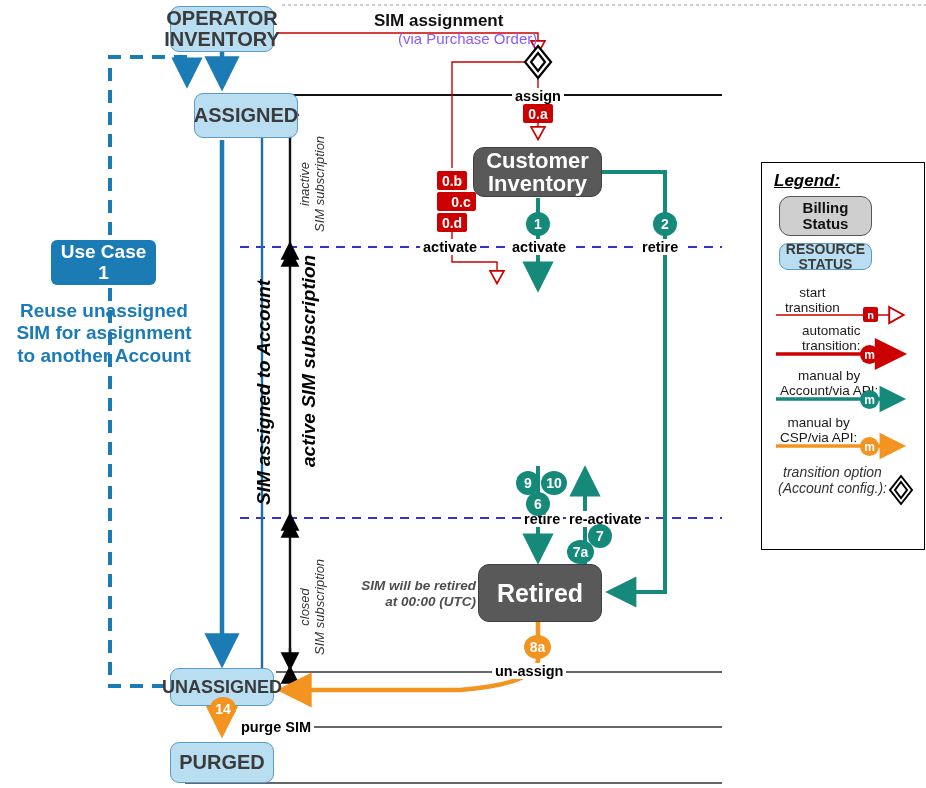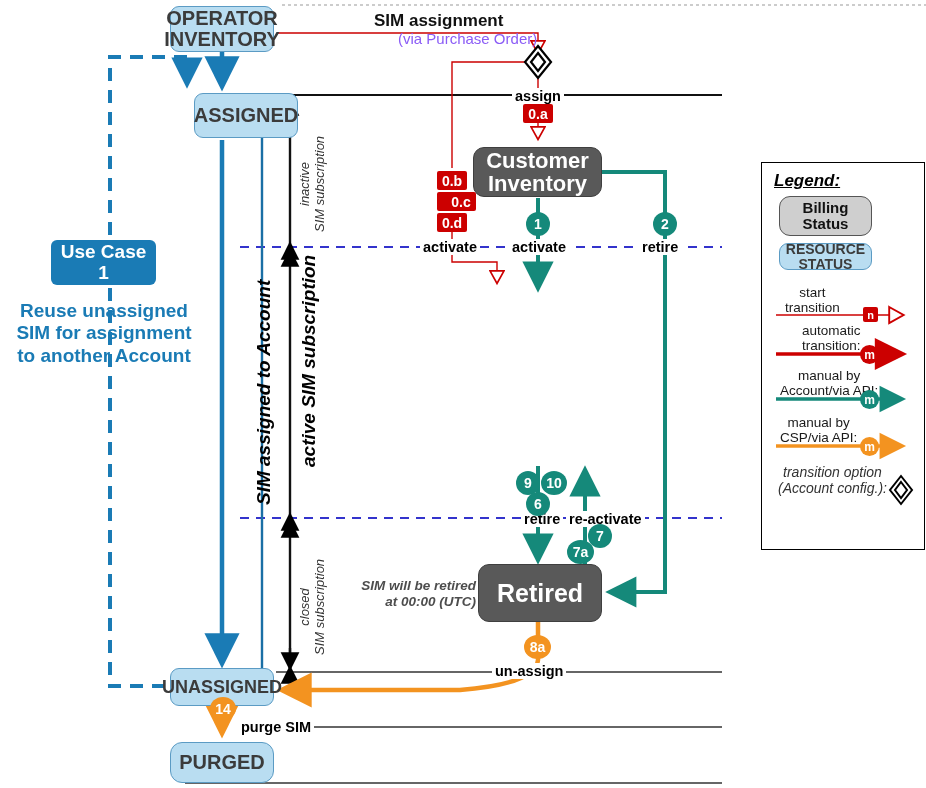--- a/index.html
+++ b/index.html
@@ -146,7 +146,7 @@
     <span style="white-space:pre-line">UNASSIGNED</span>
   </div>
 
-  <div class="node res" style="left:170px;top:742px;width:104px;height:41px;border-radius:12px;">
+  <div class="node res" style="left:170px;top:742px;width:104px;height:41px;">
     <span style="white-space:pre-line">PURGED</span>
   </div>
 

